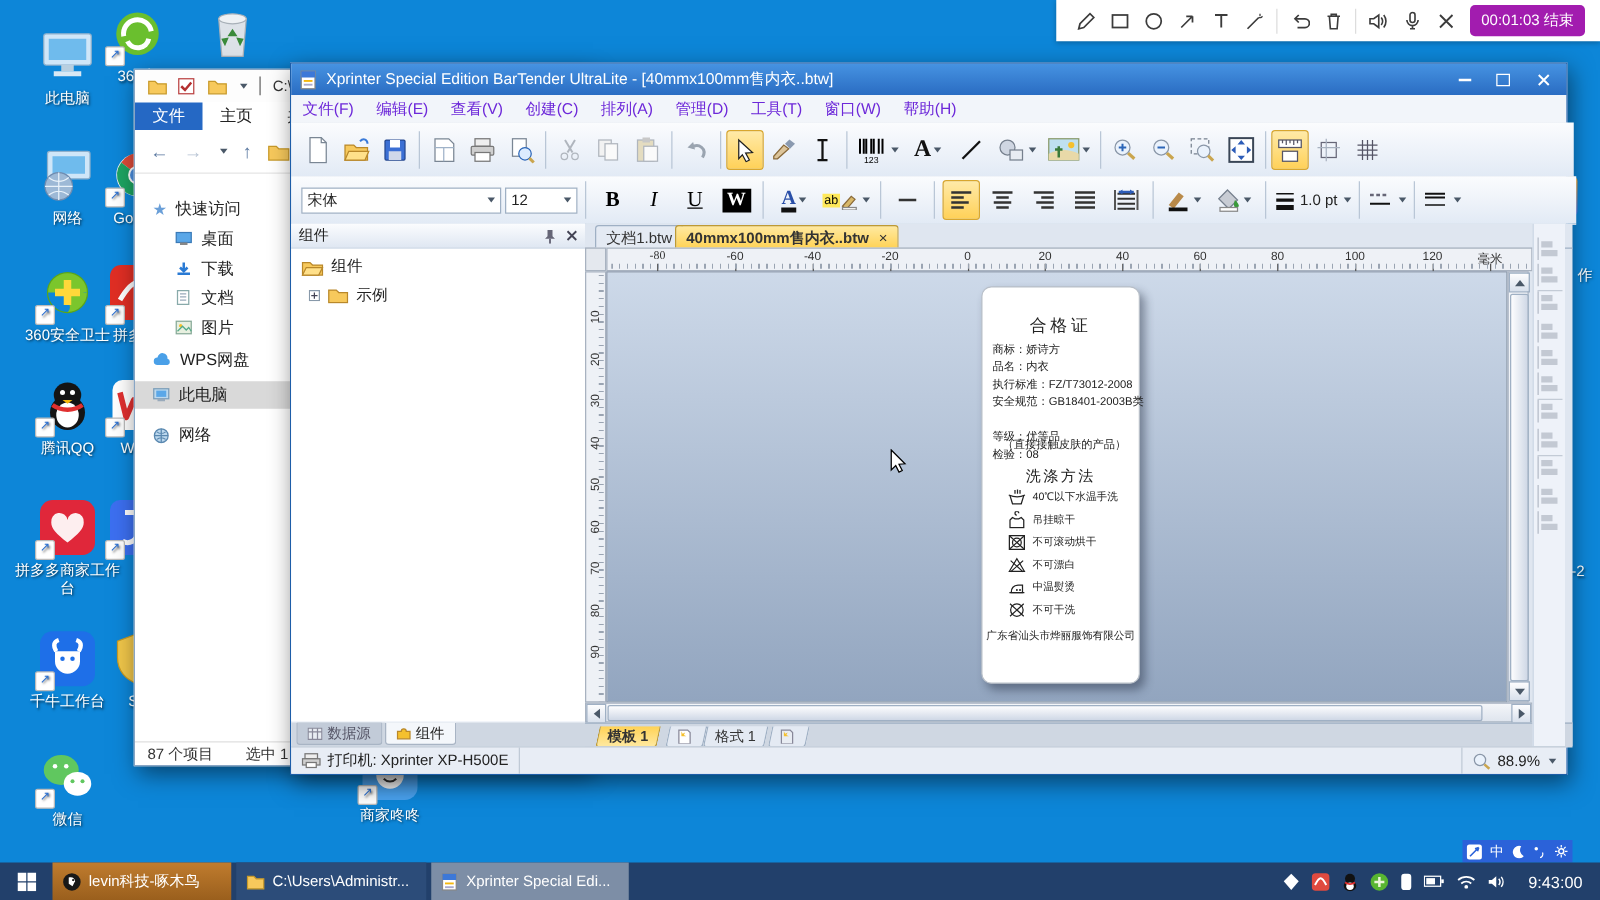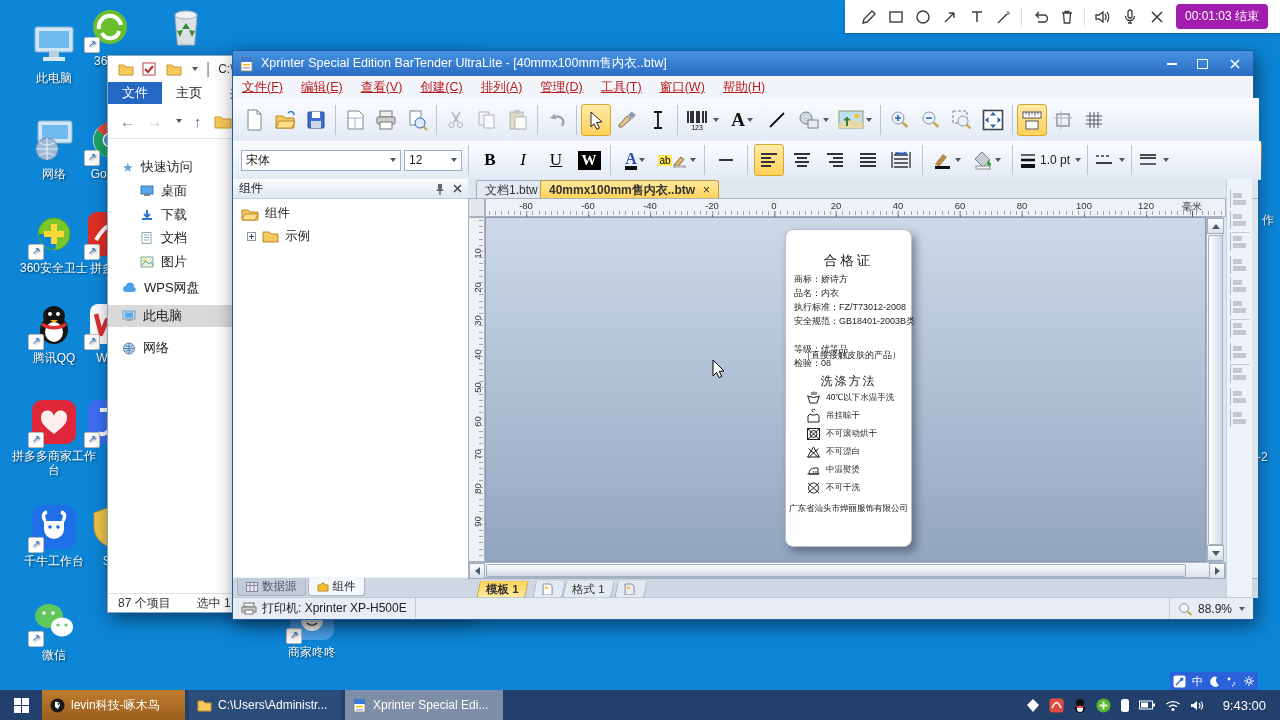--- a/index.html
+++ b/index.html
@@ -27,7 +27,7 @@
     background:linear-gradient(#4693e2,#2a6cc2);display:flex;align-items:center;color:#fff;
     font-size:12.5px;padding-left:6px;box-sizing:border-box;}
   .menu{position:absolute;left:0;top:25px;width:100%;height:22px;background:#f2f5fa;
-    border-bottom:1px solid #d5dde8;display:flex;align-items:center;font-size:12.5px;color:#b91c1c;text-decoration:underline;}
+    border-bottom:1px solid #d5dde8;display:flex;align-items:center;font-size:12.5px;color:#6d28d9;}
   .menu span{padding:0 9px;}
   .tb{position:absolute;left:0;width:100%;background:linear-gradient(#fbfcfe,#e2eaf5);
     border-bottom:1px solid #c7d3e2;display:flex;align-items:center;}

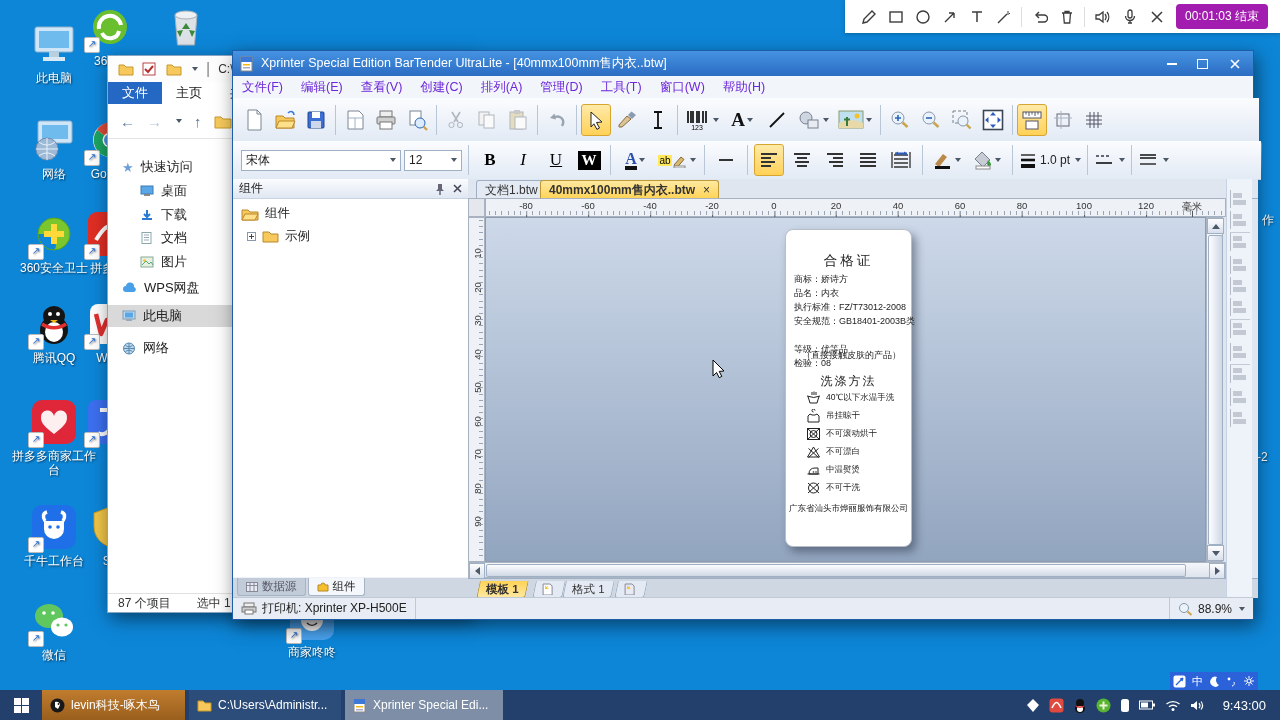--- a/index.html
+++ b/index.html
@@ -736,7 +736,7 @@
       <div class="abs" style="left:0;top:19px;width:17px;height:19px;background:#e4e8ee;border:1px solid #a8b2c0;box-sizing:border-box;"></div>
 
       <div class="hruler" style="left:17px;top:19px;width:741px;height:19px;">
-        <span class="hlab" style="left:40px;">-80</span>
+        <span class="hlab" style="left:40px;font-family:Liberation Serif, serif;">-80</span>
         <span class="hlab" style="left:102px;">-60</span>
         <span class="hlab" style="left:164px;">-40</span>
         <span class="hlab" style="left:226px;">-20</span>

